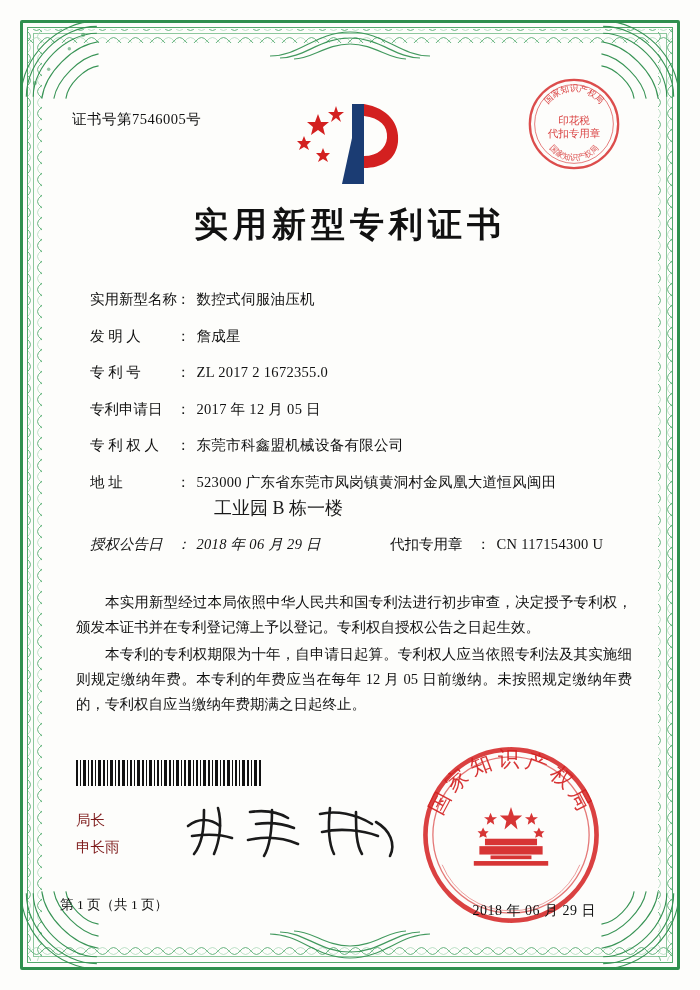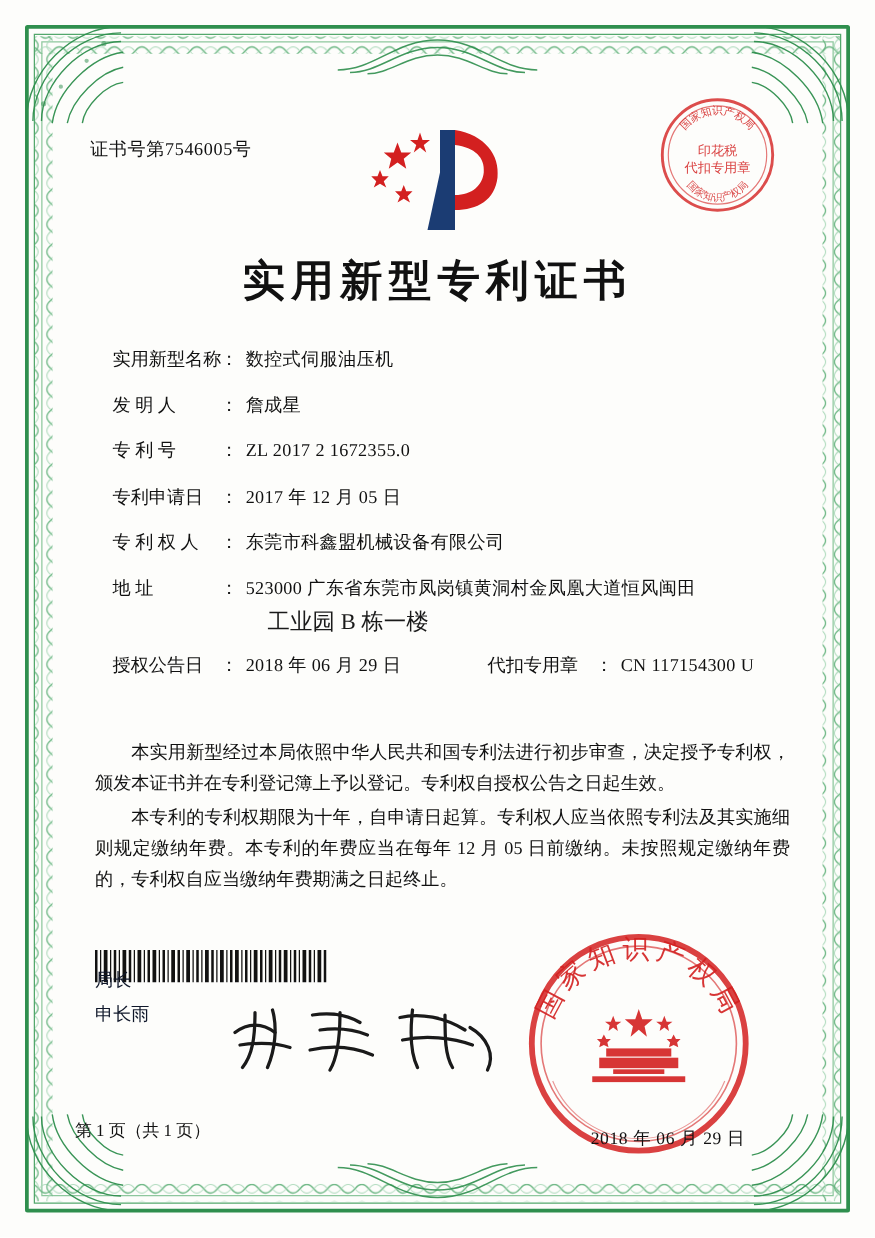--- a/index.html
+++ b/index.html
@@ -125,7 +125,7 @@
     position: absolute;
     left: 30px;
     right: 10px;
-    top: 221px;
+    top: 232px;
     font-size: 14.5px;
     line-height: 1.0;
   }

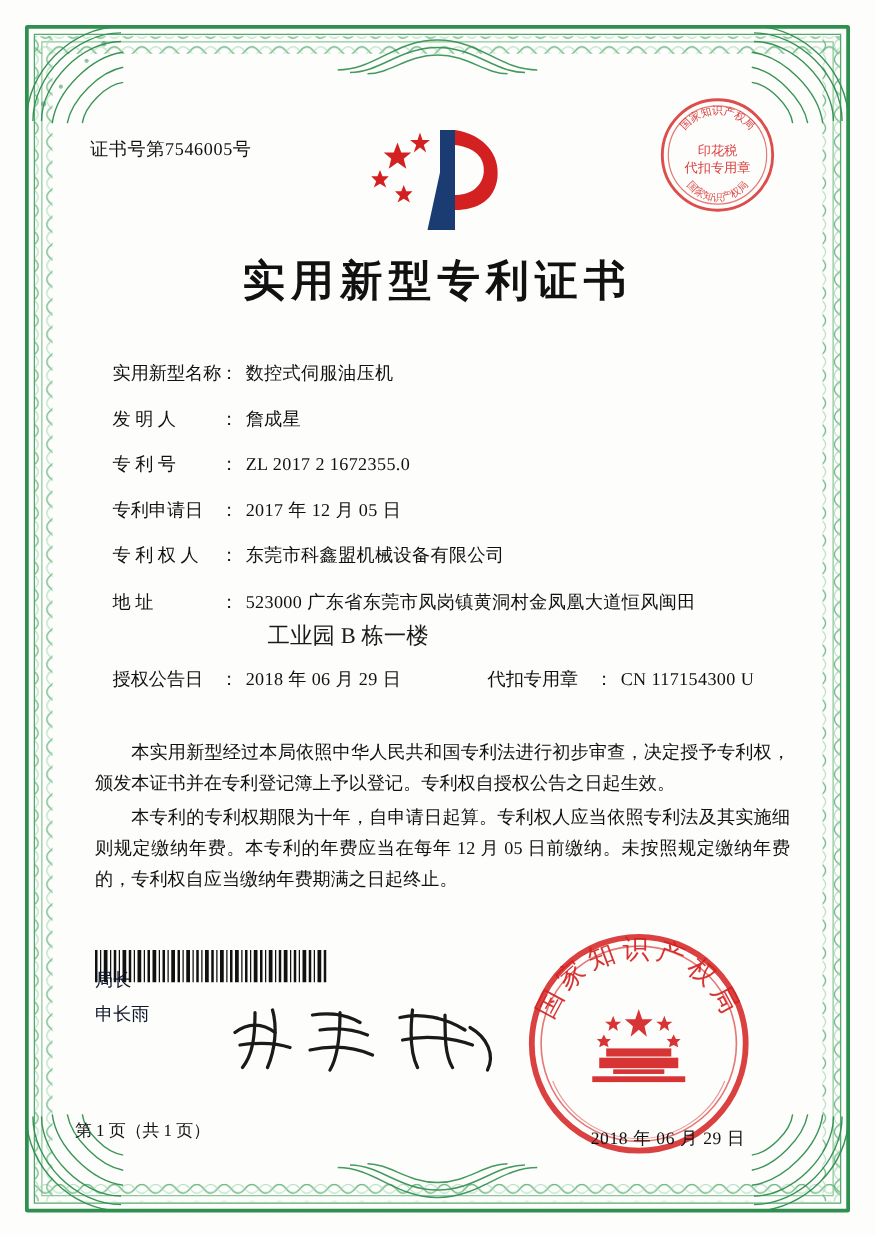--- a/index.html
+++ b/index.html
@@ -166,6 +166,7 @@
     align-items: baseline;
     width: 300px;
     flex: 0 0 300px;
+    font-style: italic;
   }
   .pub-right {
     display: flex;

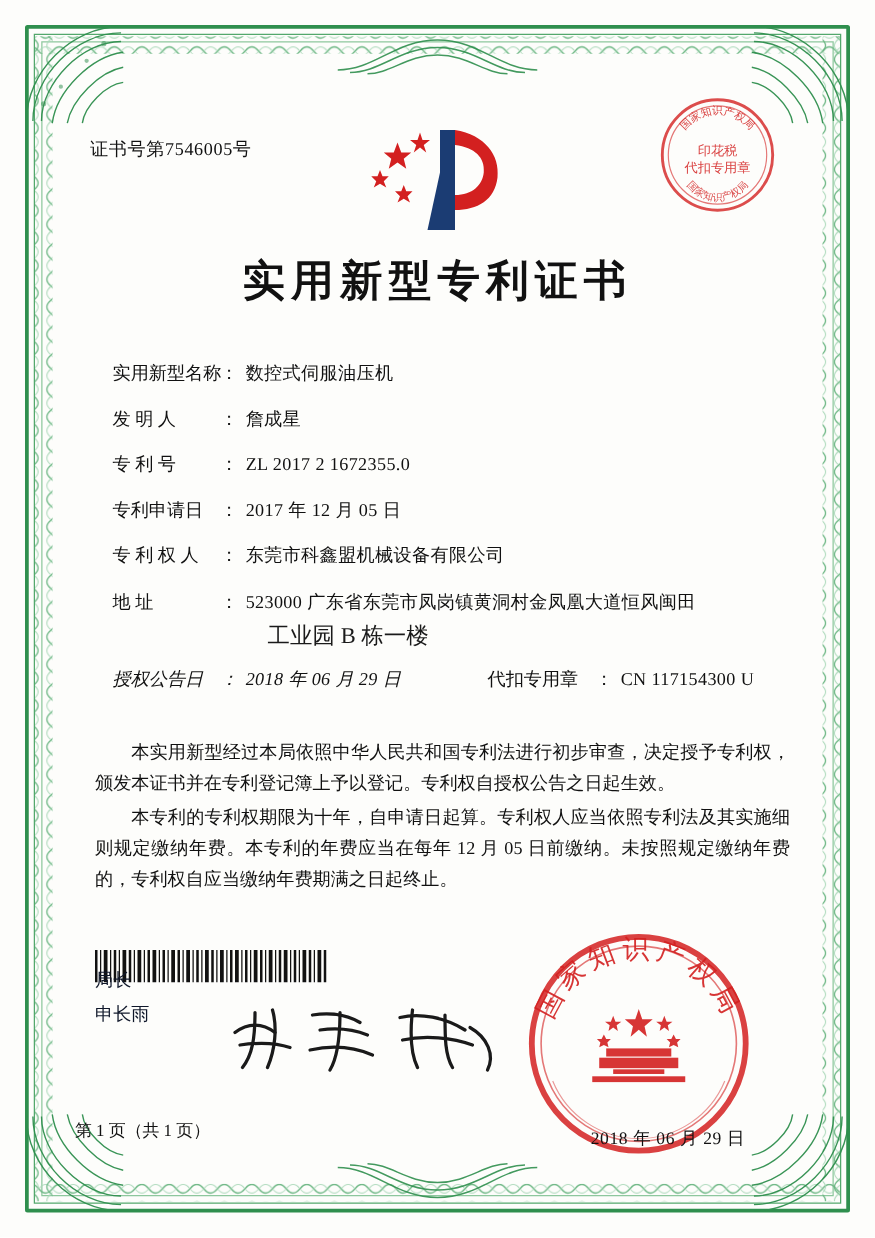--- a/index.html
+++ b/index.html
@@ -200,10 +200,11 @@
   .signature-block {
     position: absolute;
     left: 16px;
-    top: 712px;
+    top: 748px;
     font-size: 14.5px;
     line-height: 1.85;
-    color: #0f172a;
+    color: #7f1d1d;
+    font-family: Liberation Mono, monospace;
   }
 
   .sig-script {

